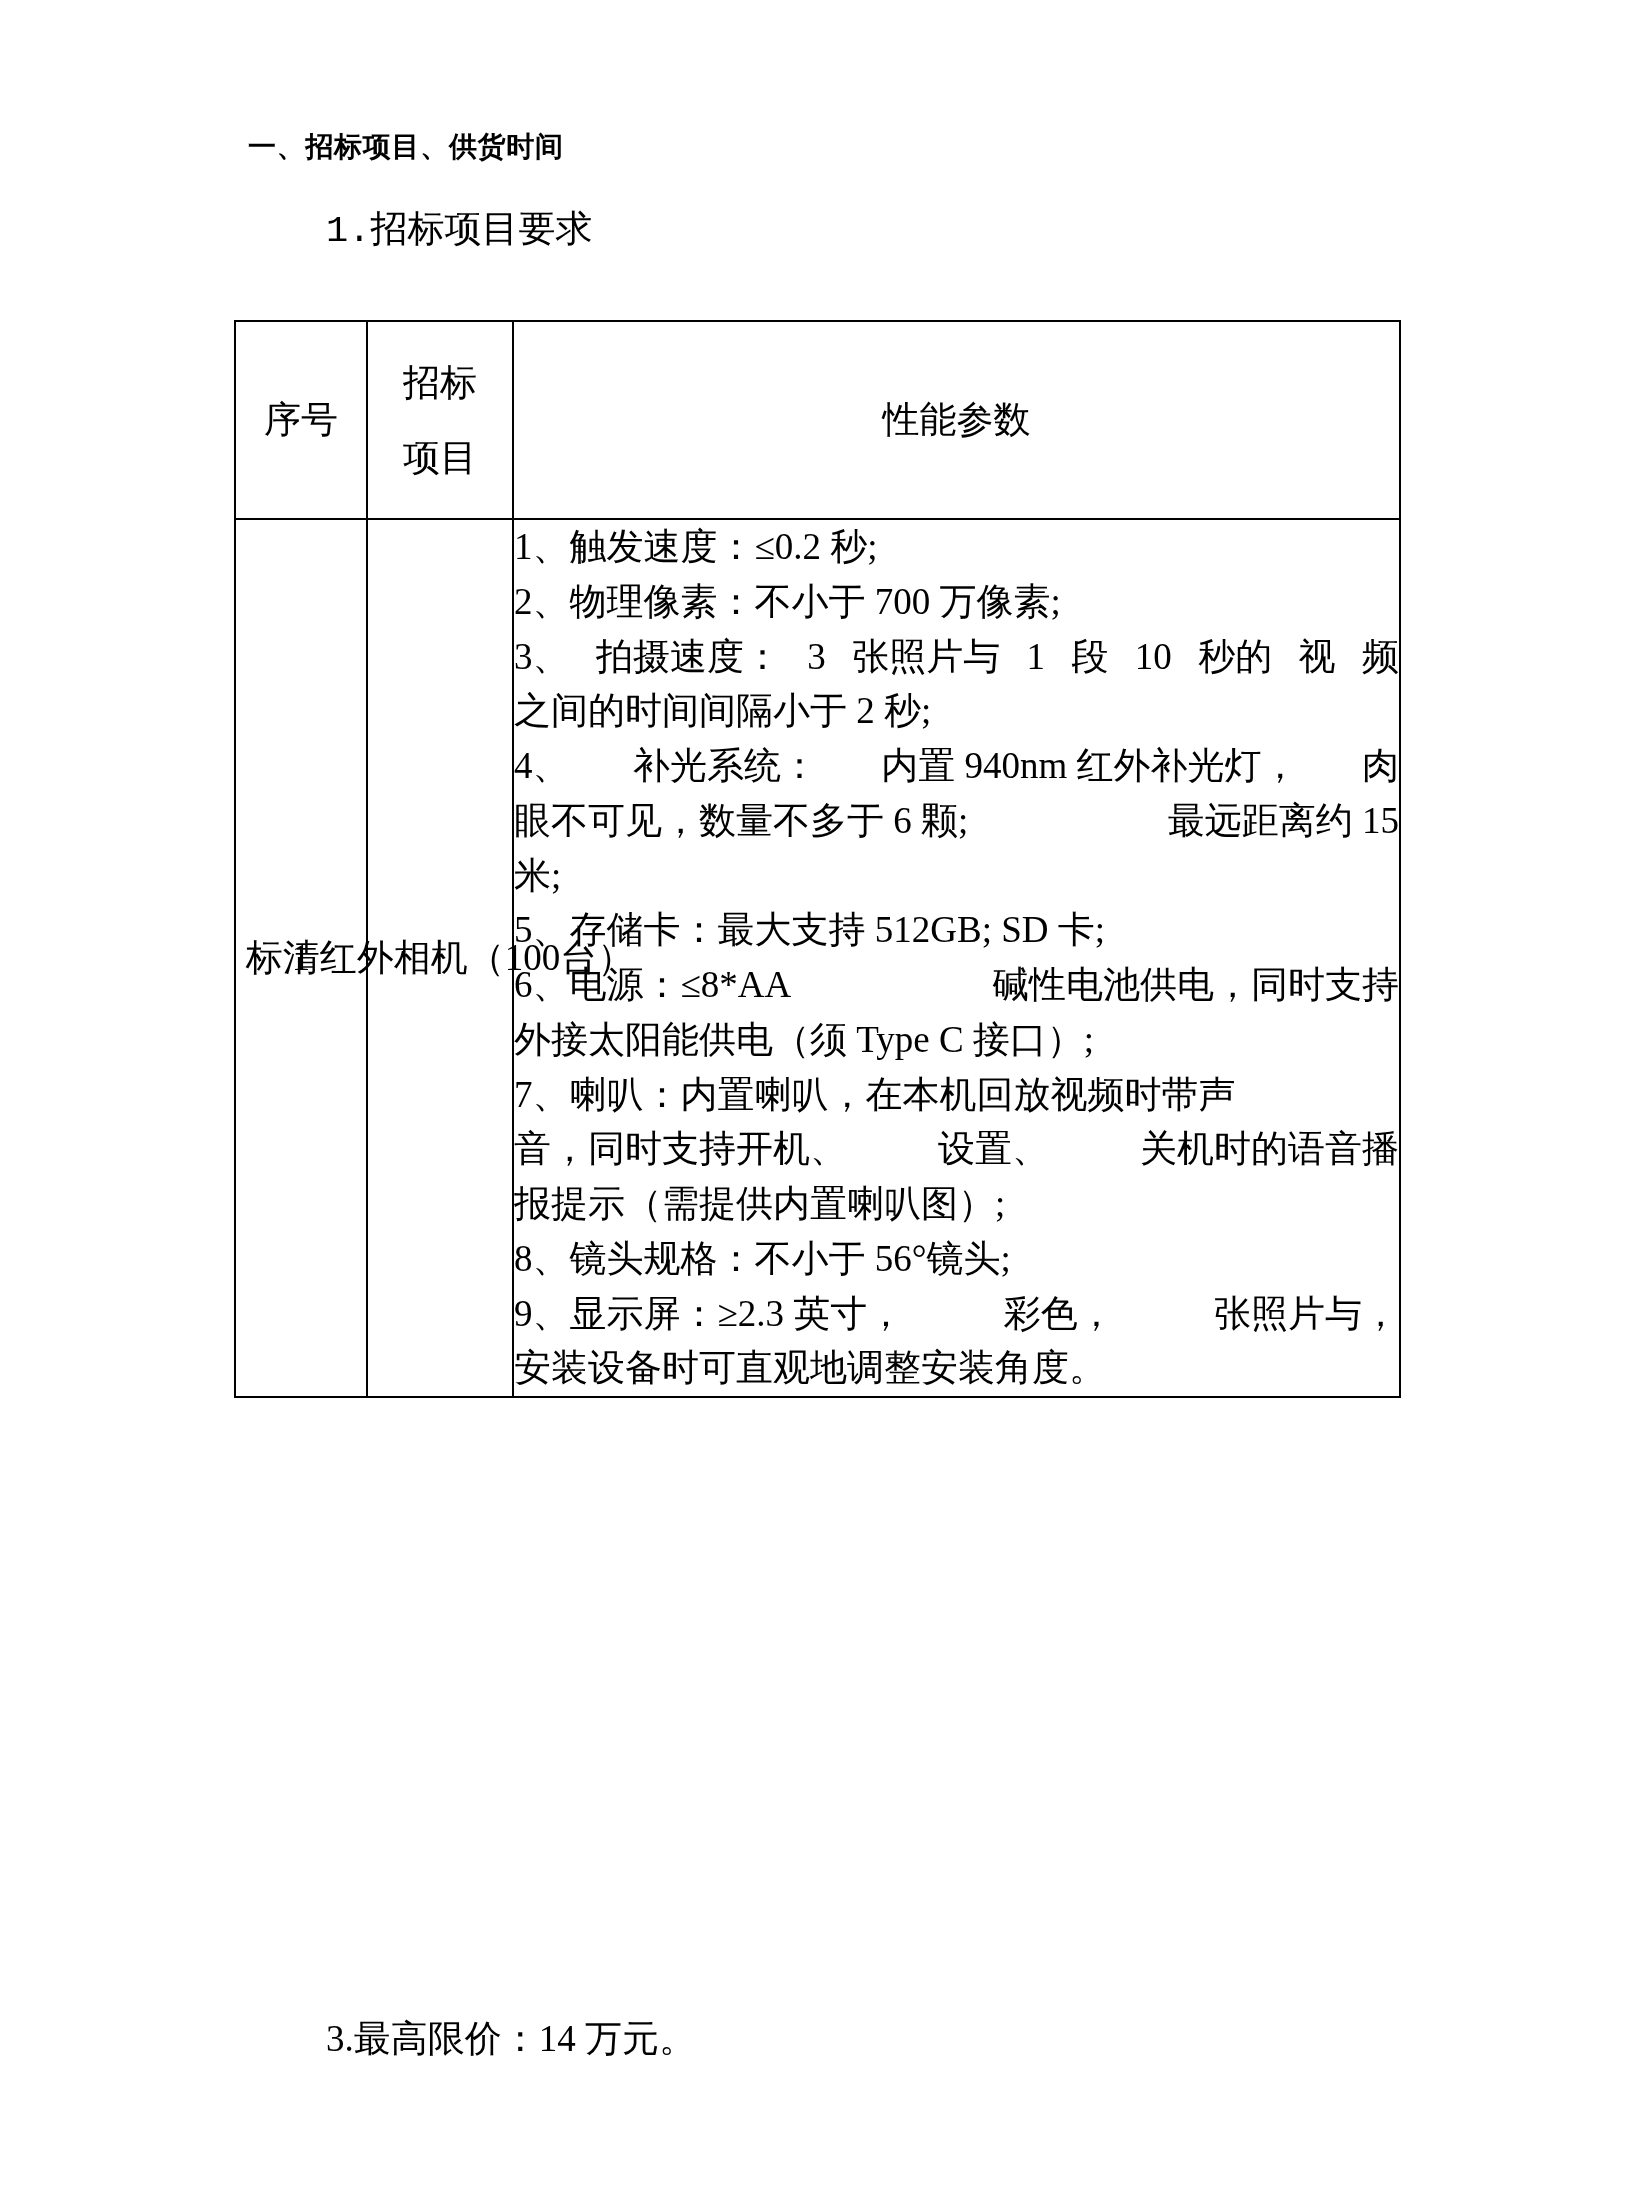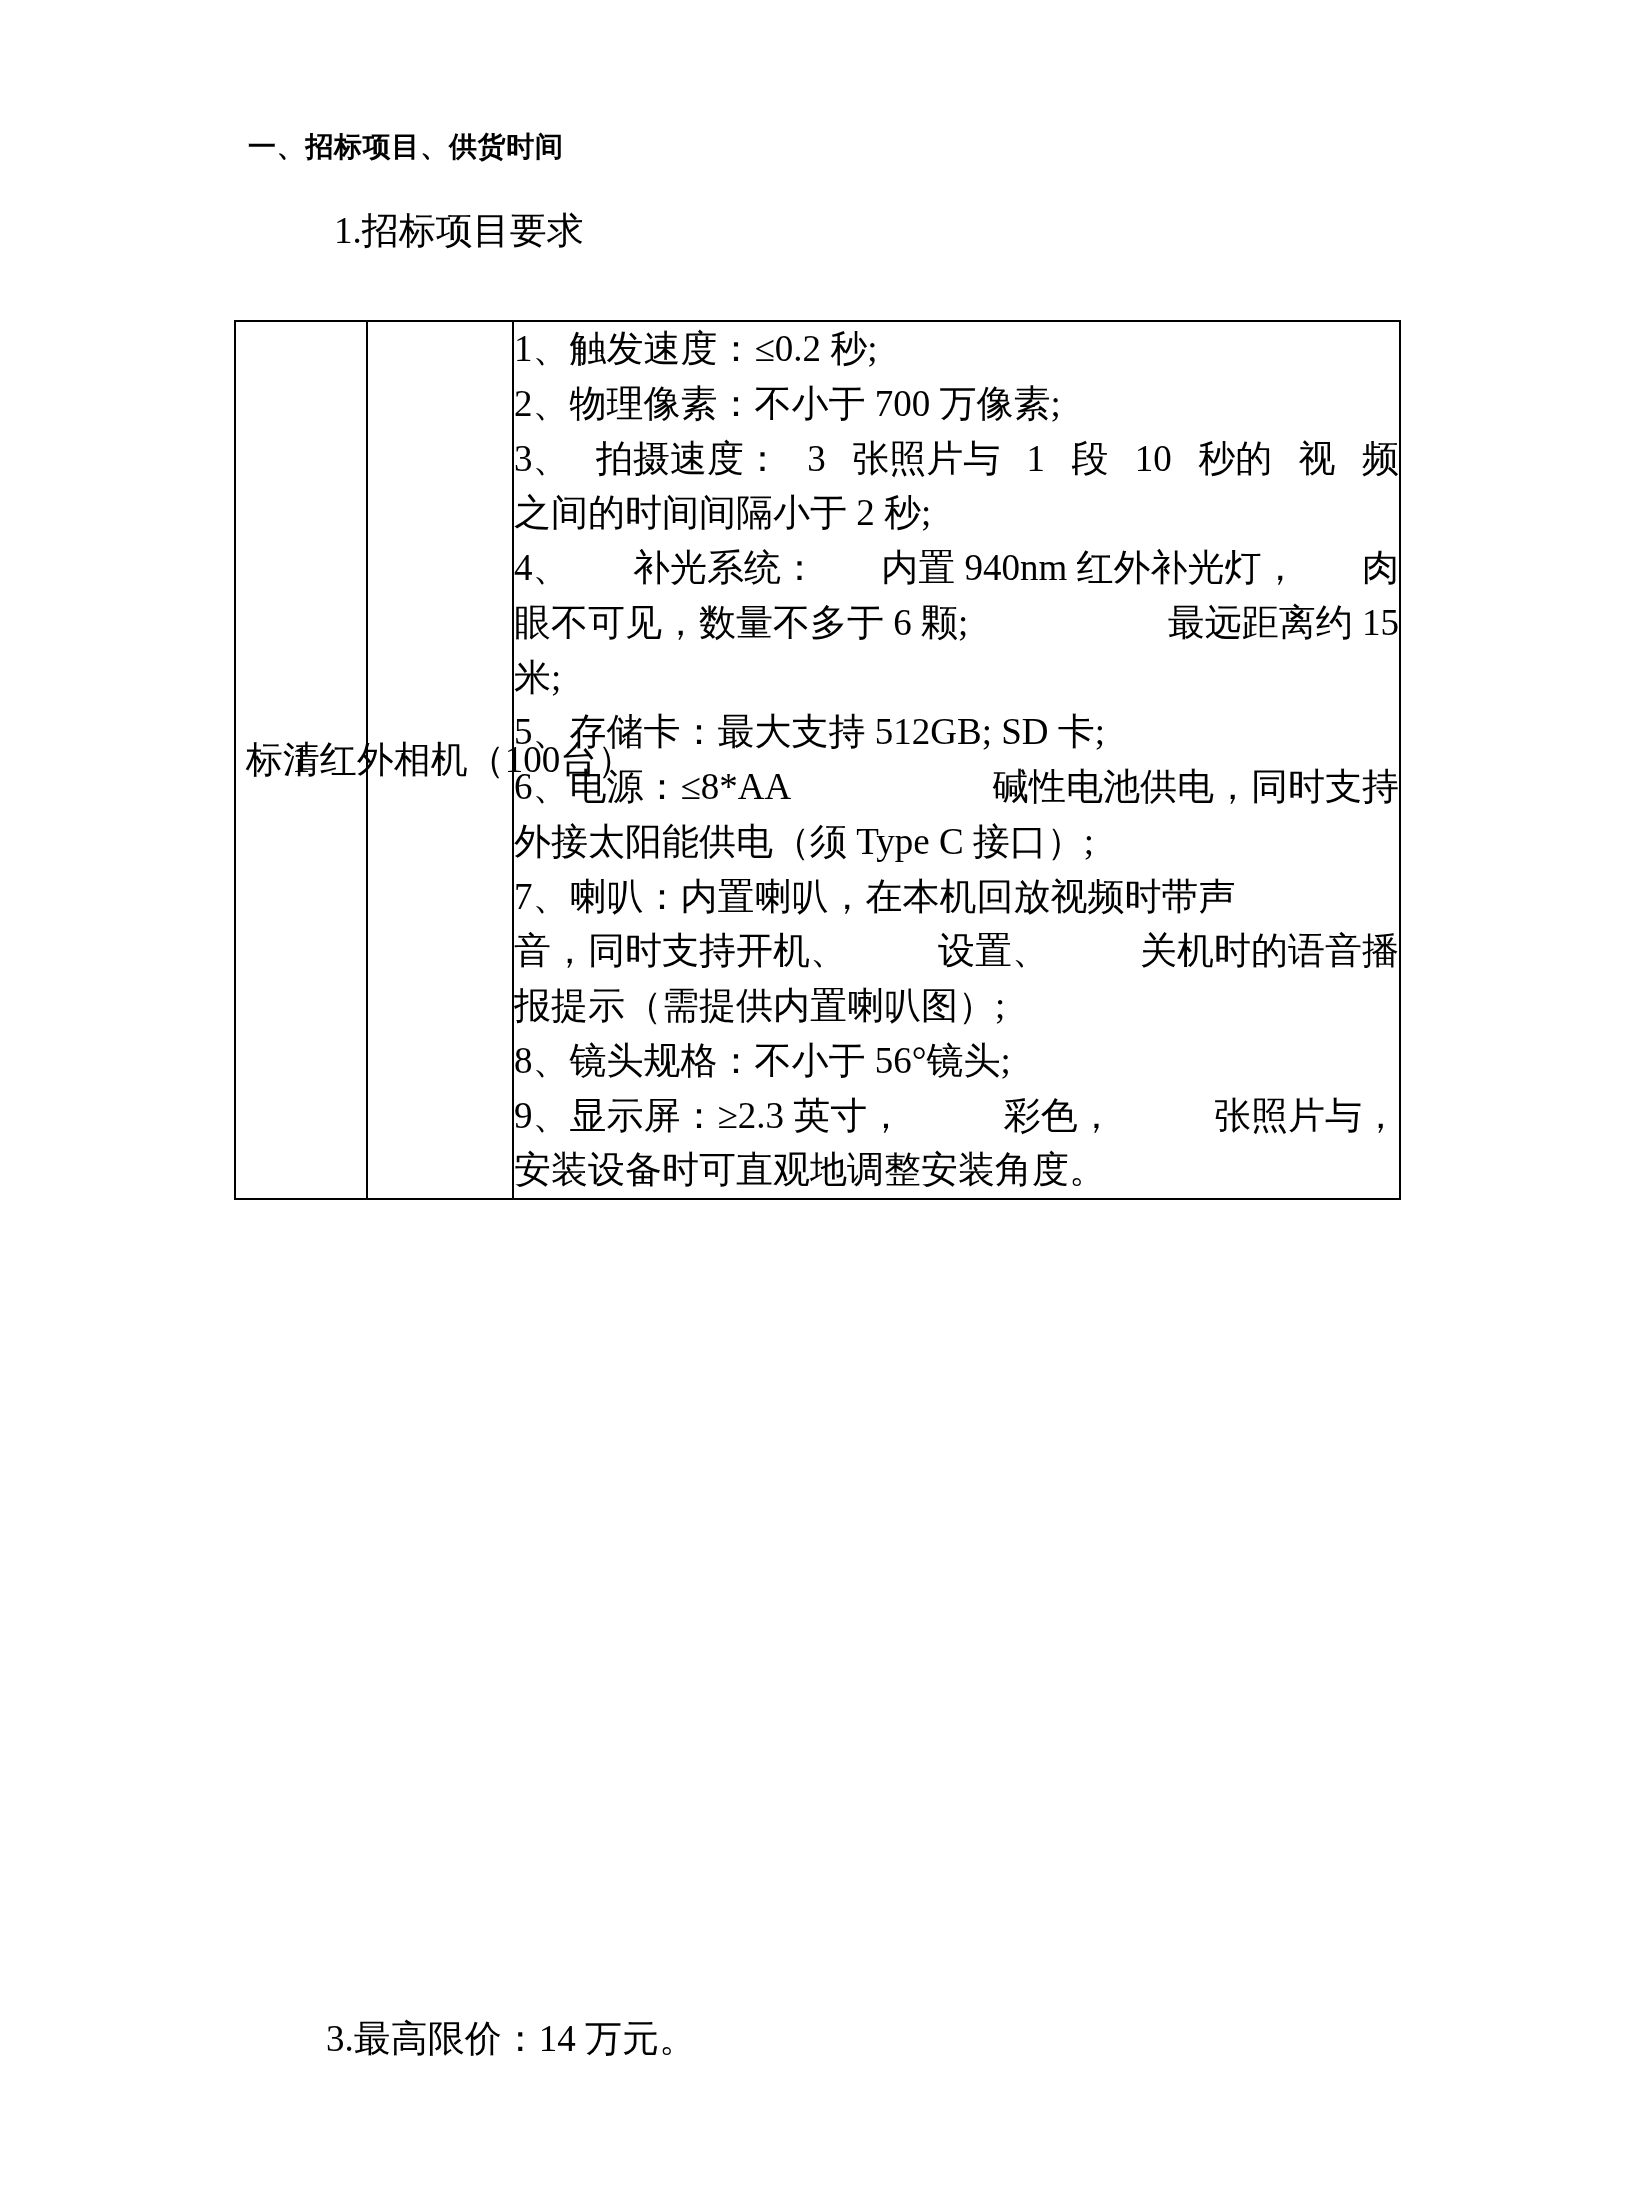--- a/index.html
+++ b/index.html
@@ -44,8 +44,7 @@
     font-size: 37px;
     line-height: 1.25;
     white-space: nowrap;
-    font-family: Liberation Serif, serif;
-    margin-left: 8px;
+    font-family: Liberation Mono, monospace;
   }
 
   

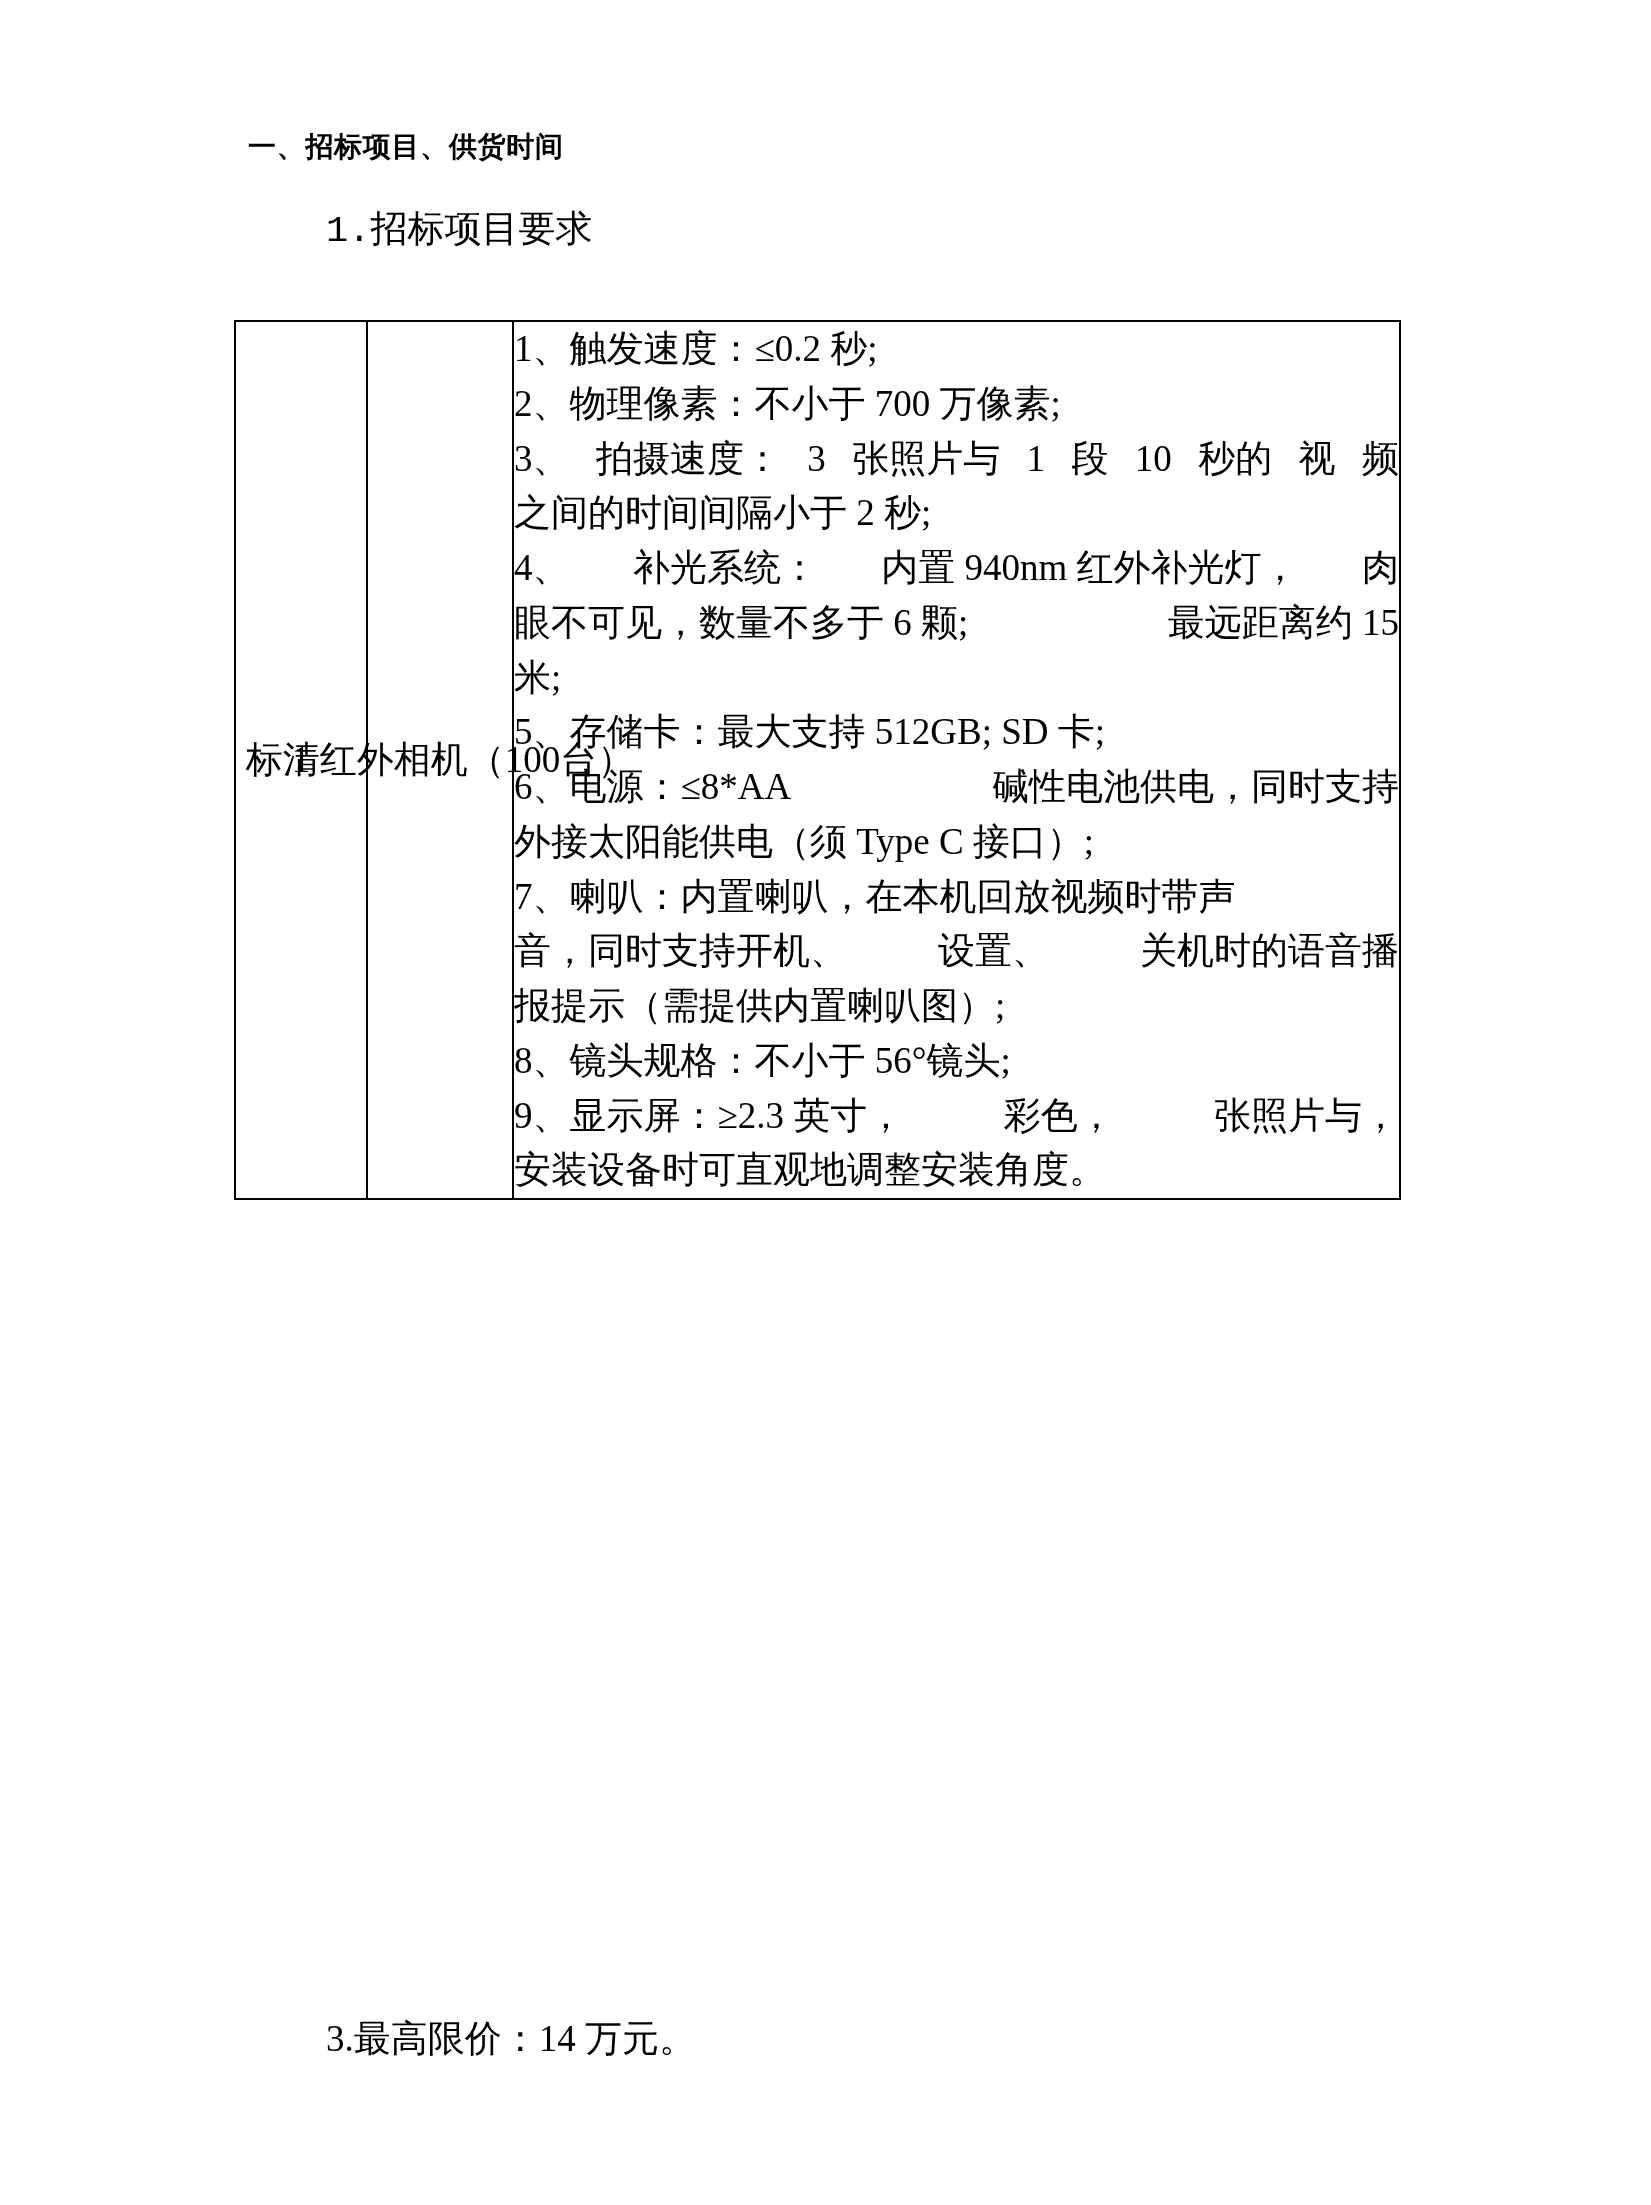--- a/index.html
+++ b/index.html
@@ -145,6 +145,24 @@
       <col class="col-spec">
     </colgroup>
     <tbody>
+      <tr>
+        <td class="th-cell col-seq">
+          <div class="th-stack">
+            <span>序号</span>
+          </div>
+        </td>
+        <td class="th-cell col-item">
+          <div class="th-stack">
+            <span>招标</span>
+            <span>项目</span>
+          </div>
+        </td>
+        <td class="th-cell col-spec">
+          <div class="th-stack" style="justify-content:center;">
+            <span>性能参数</span>
+          </div>
+        </td>
+      </tr>
 
       <tr>
         <td class="seq-cell">1</td>

